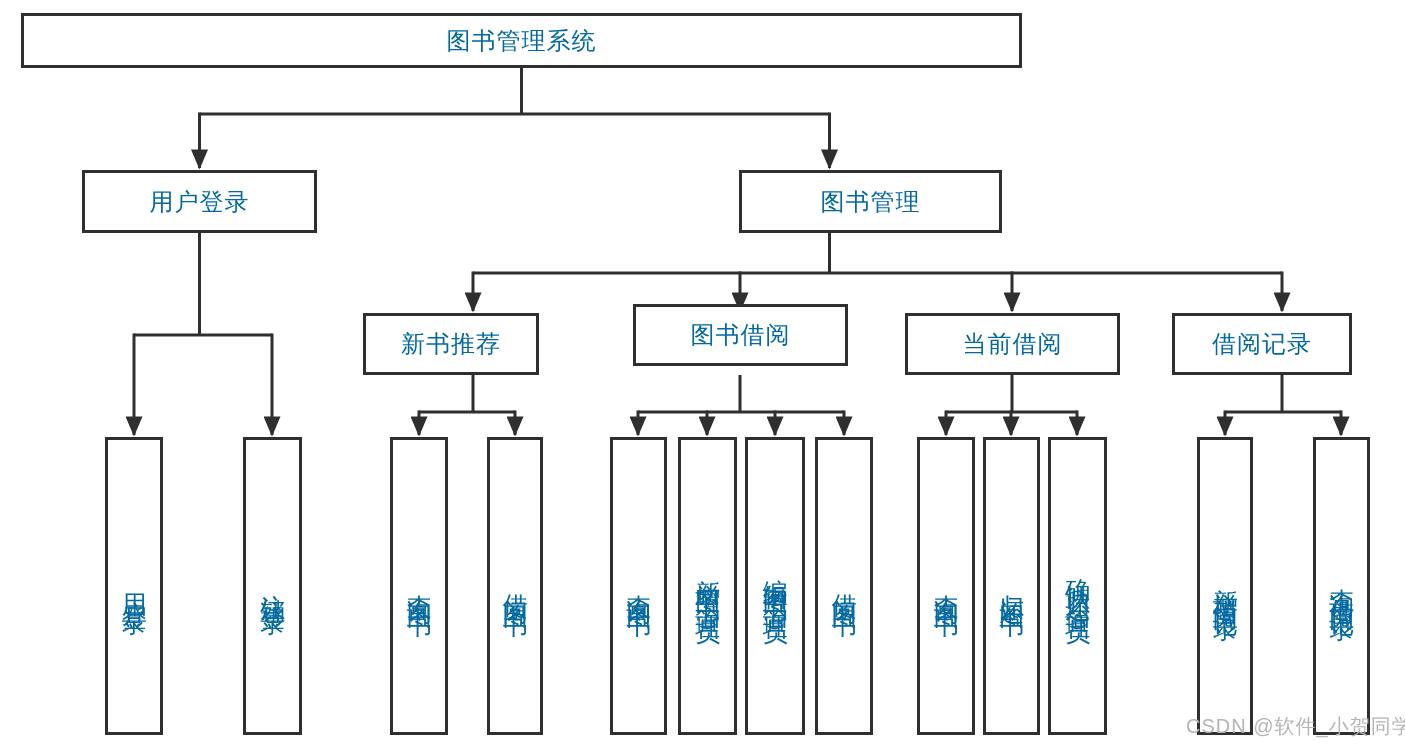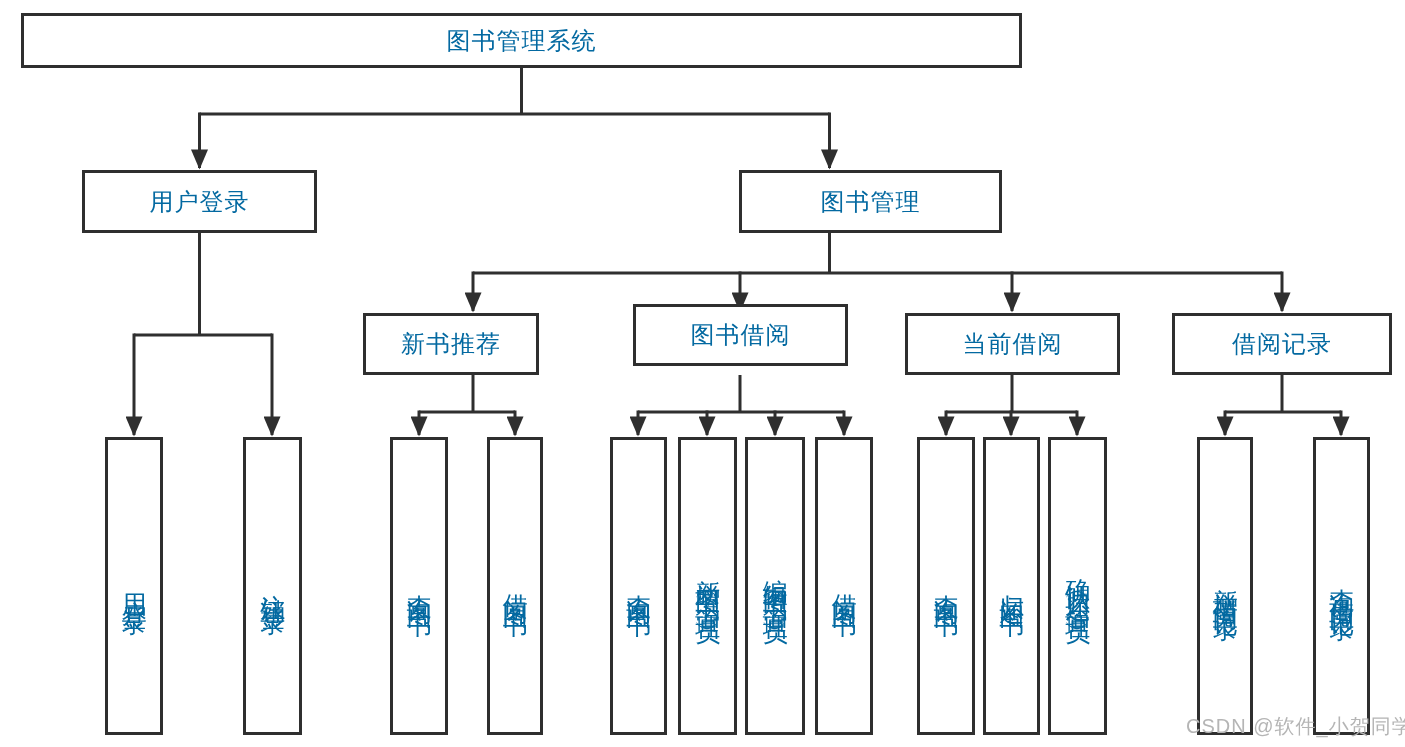--- a/index.html
+++ b/index.html
@@ -114,7 +114,7 @@
   <div class="box" style="left:905px;top:313px;width:215px;height:62px">
     <span class="hlabel">当前借阅</span>
   </div>
-  <div class="box" style="left:1172px;top:313px;width:220px;height:62px">
+  <div class="box" style="left:1172px;top:313px;width:180px;height:62px">
     <span class="hlabel">借阅记录</span>
   </div>
 

